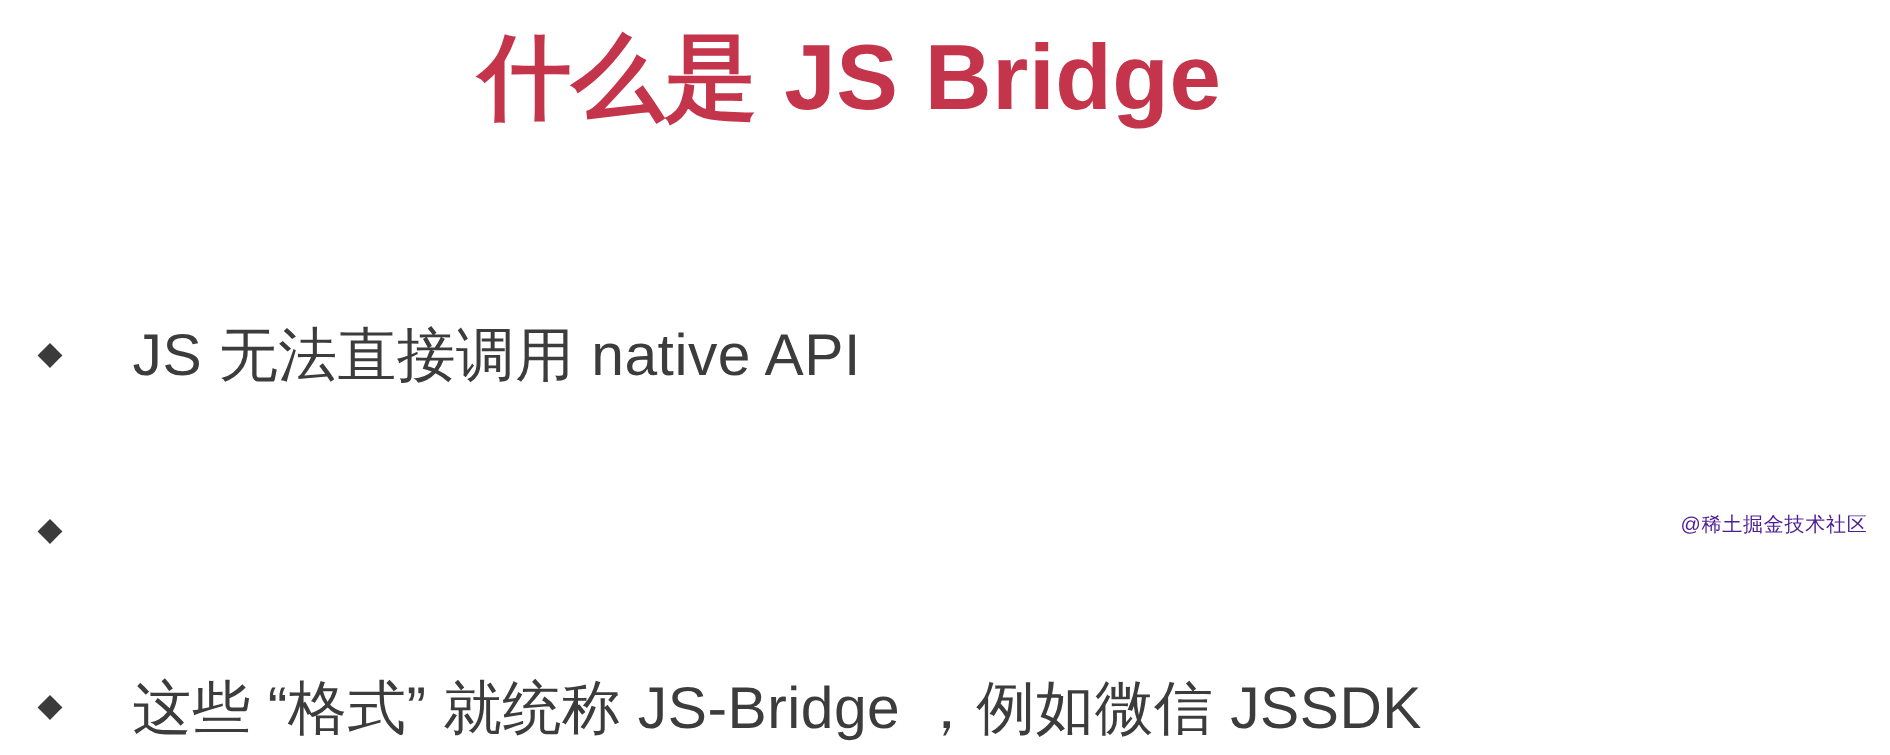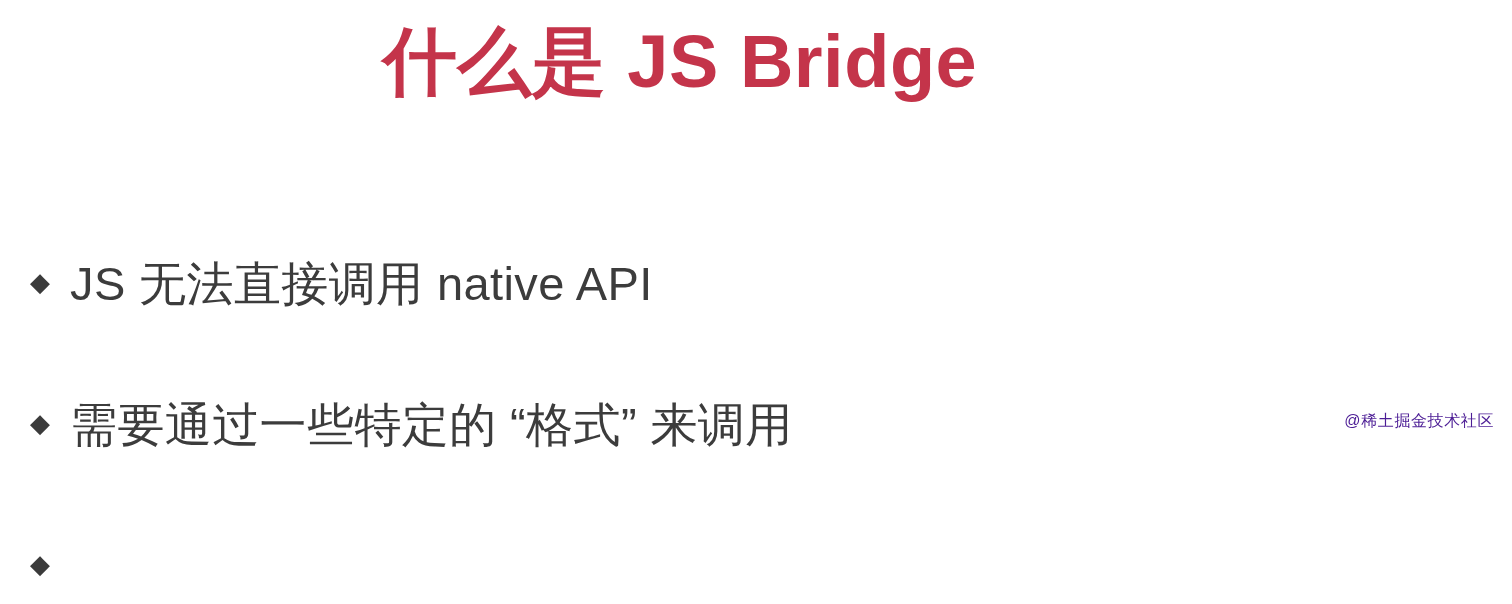--- a/index.html
+++ b/index.html
@@ -67,7 +67,7 @@
 
   .bullet-text {
     flex: 1 1 auto;
-    margin-left: 16px;
+    margin-left: 52px;
     font-size: 47px;
     line-height: 1.3;
     color: #3c3c3c;

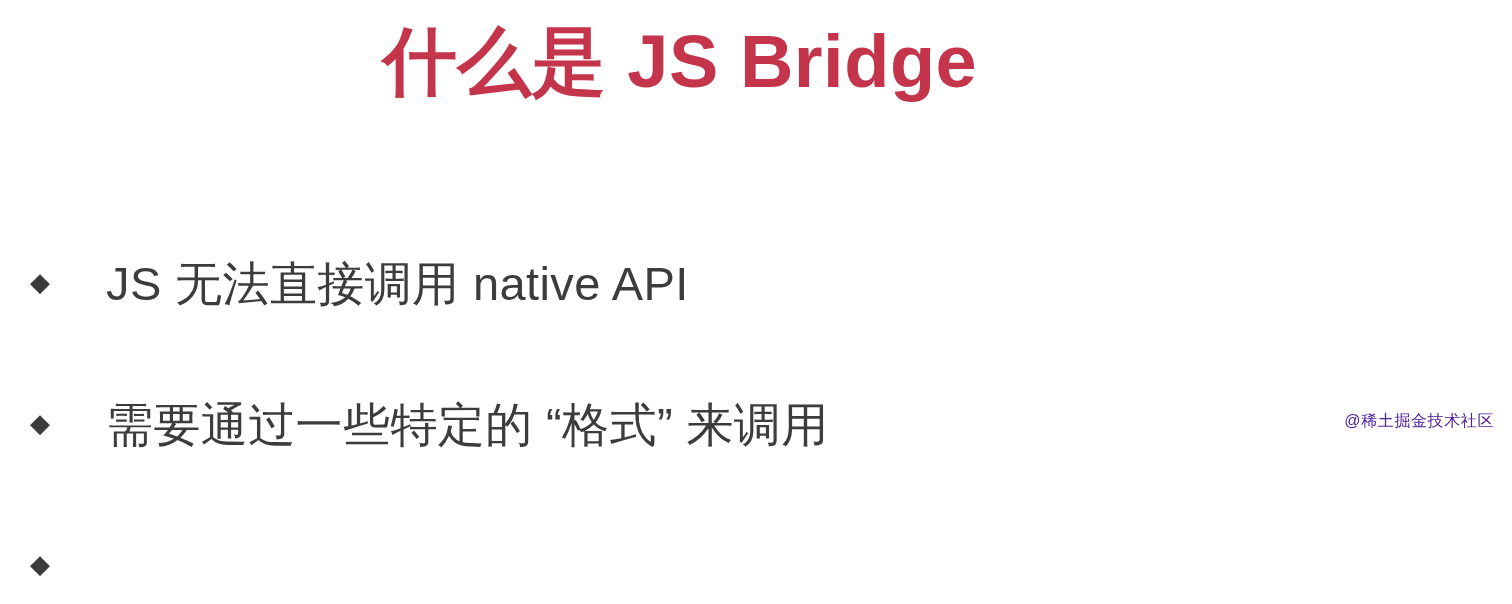--- a/index.html
+++ b/index.html
@@ -104,7 +104,6 @@
 
     <li class="bullet-item">
       <span class="bullet-marker">◆</span>
-      <span class="bullet-text">需要通过一些特定的 “格式” 来调用</span>
     </li>
 
     <li class="bullet-item">

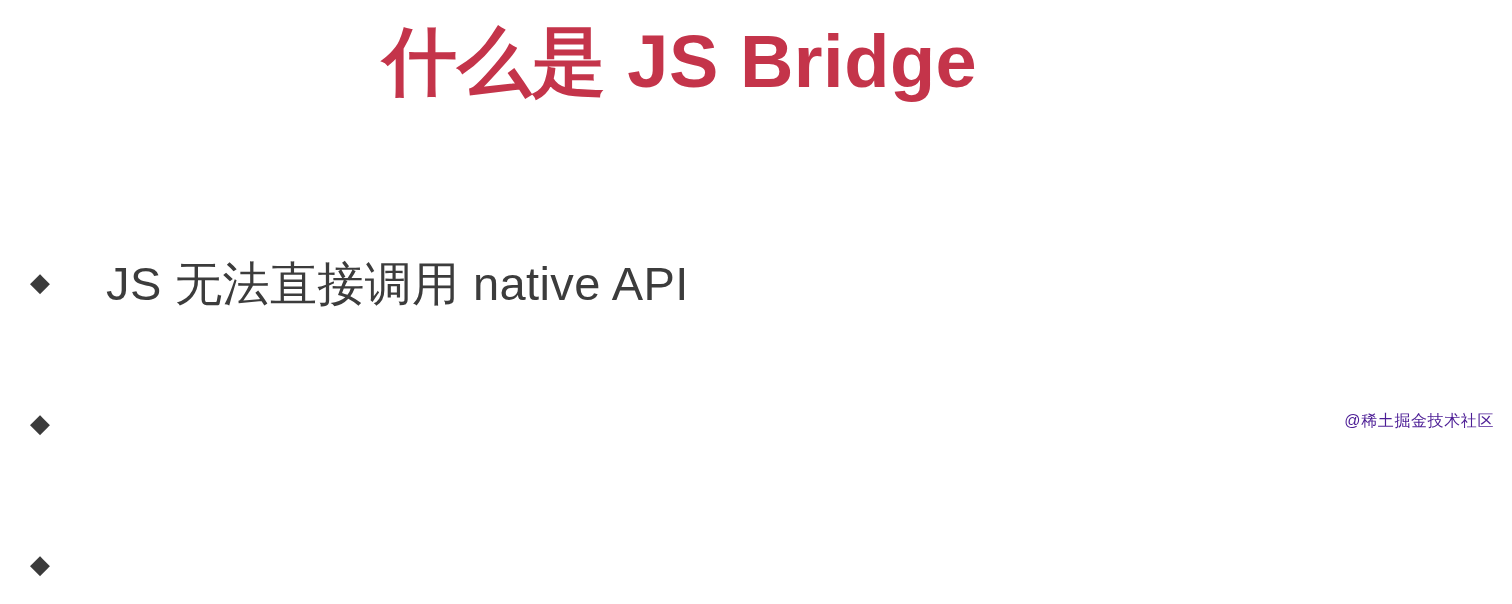--- a/index.html
+++ b/index.html
@@ -108,6 +108,7 @@
 
     <li class="bullet-item">
       <span class="bullet-marker">◆</span>
+      <span class="bullet-text">这些 “格式” 就统称 JS-Bridge ，例如微信 JSSDK</span>
     </li>
 
   </ul>

